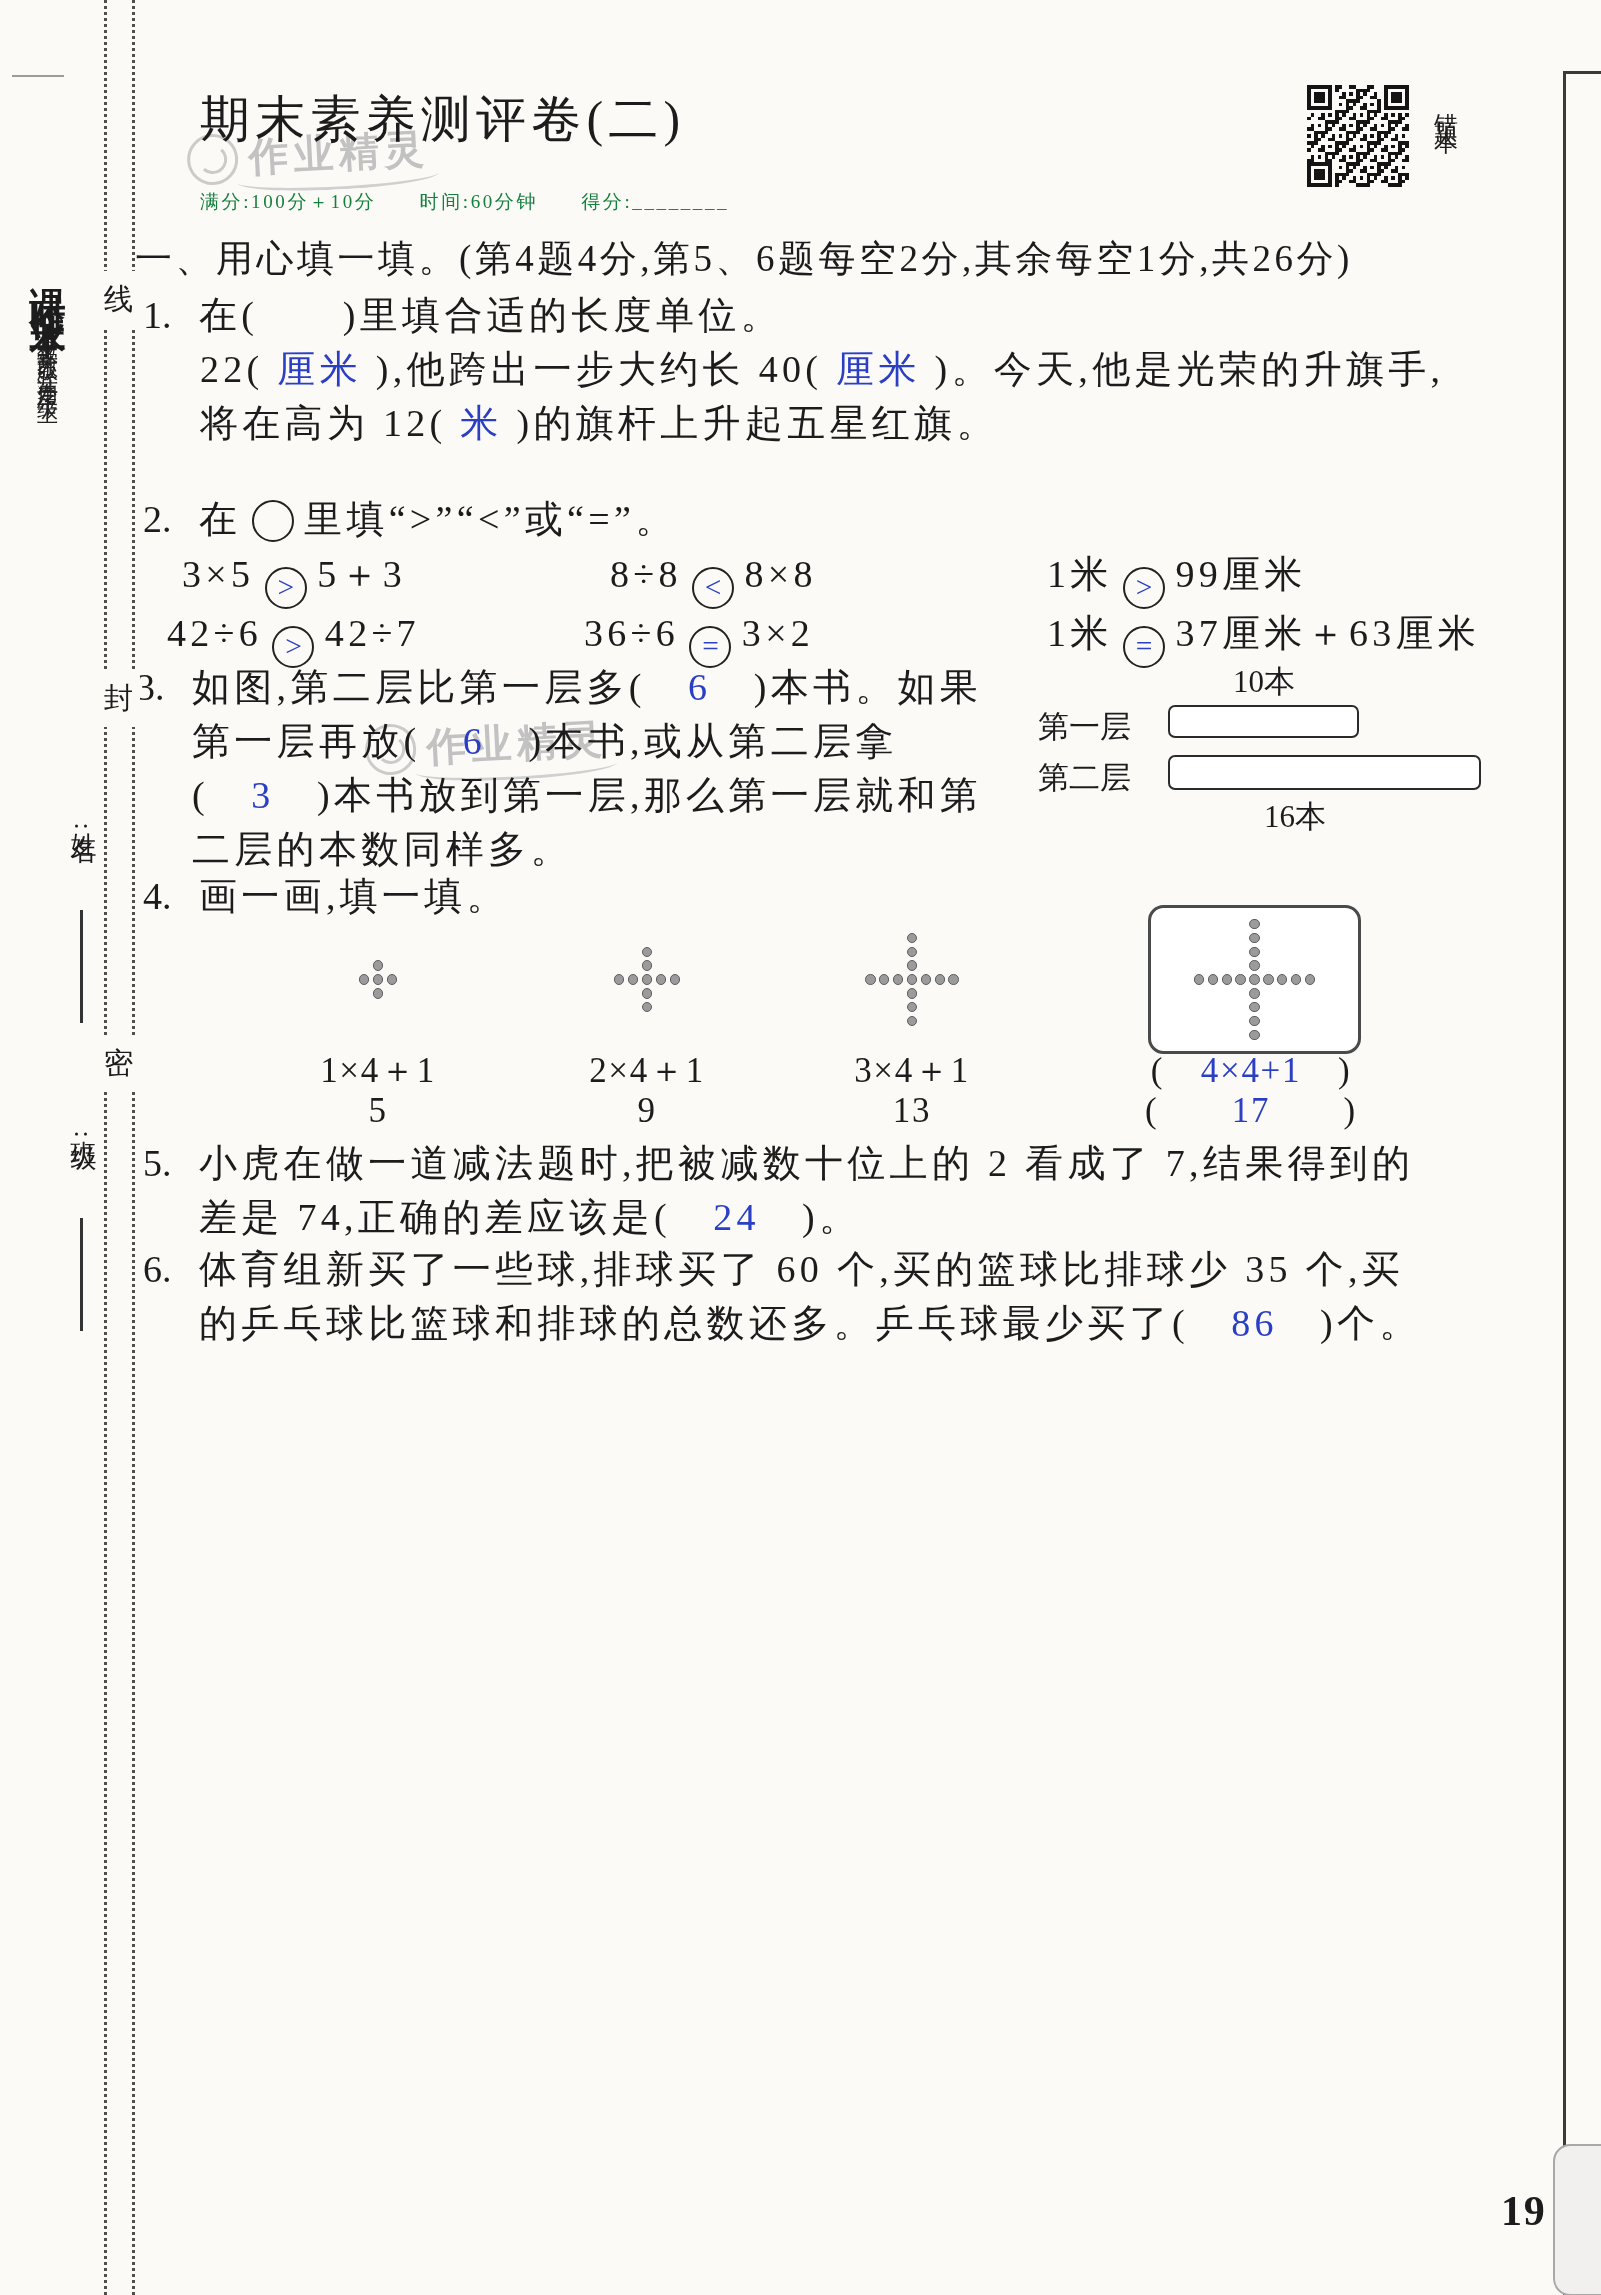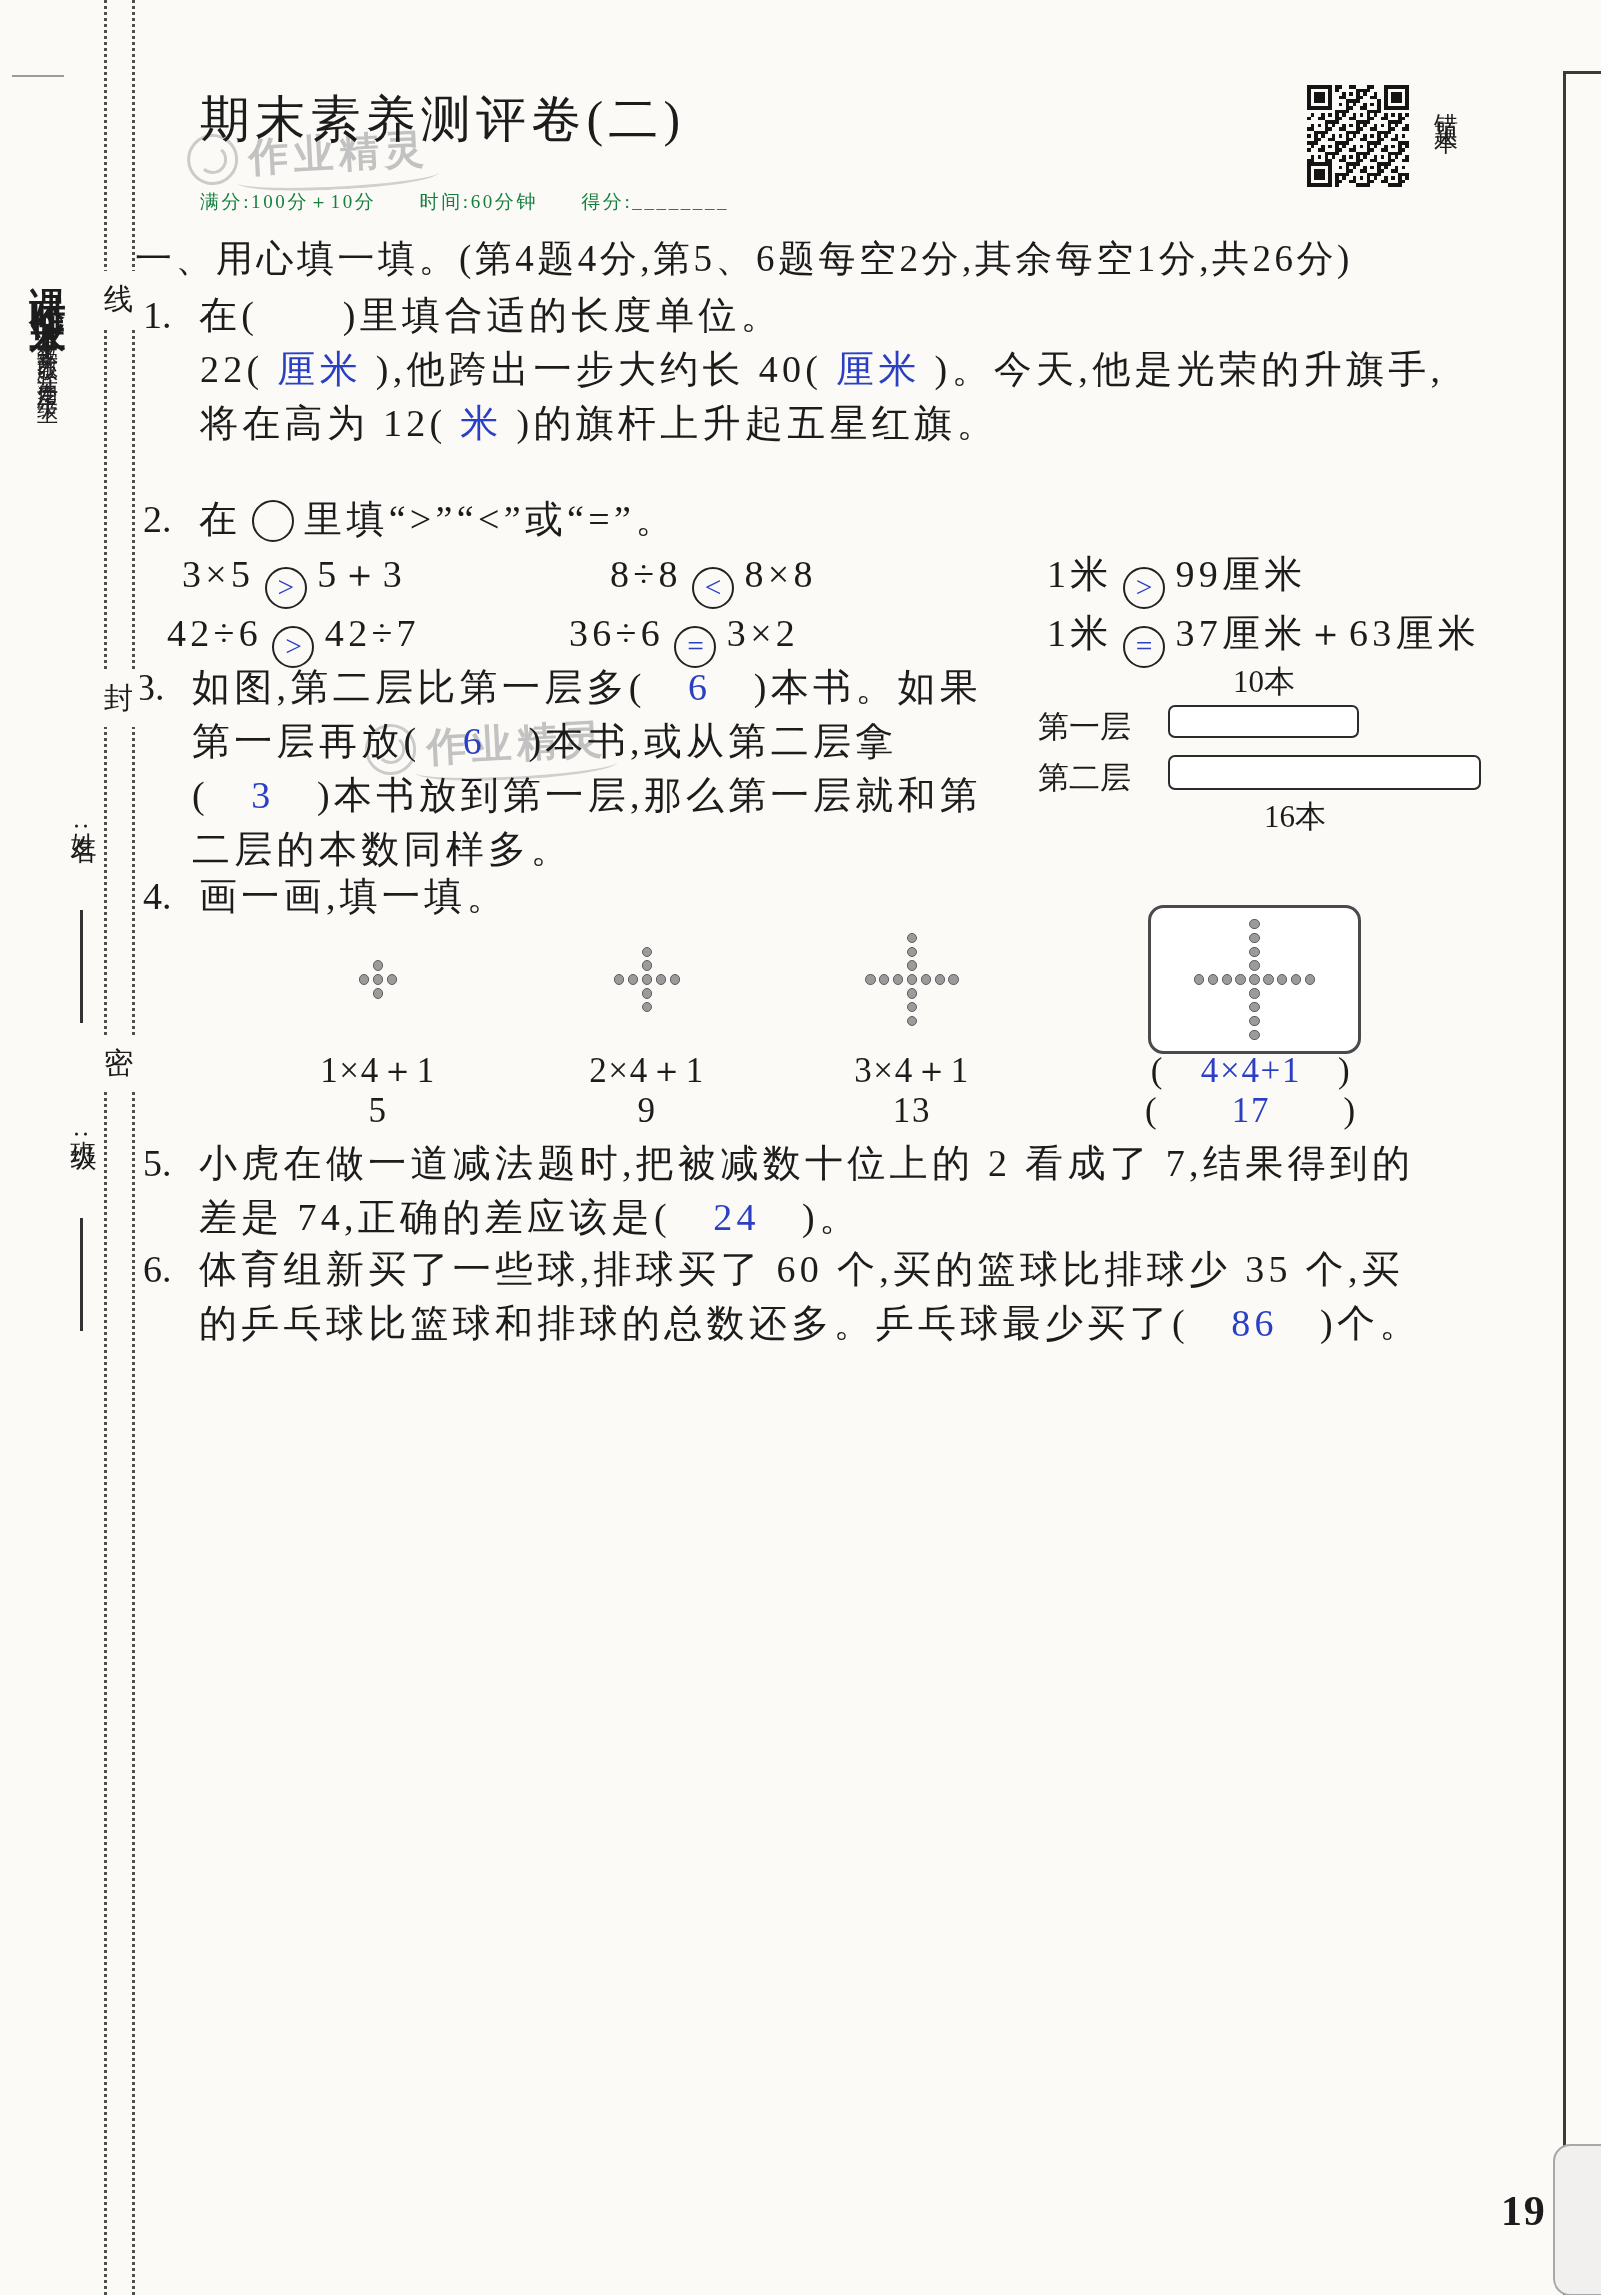--- a/index.html
+++ b/index.html
@@ -505,7 +505,7 @@
 <div class="abs line" style="left:610px;top:515px;margin-top:32px;"><span>8÷8</span><span class="cmp">&lt;</span><span>8×8</span></div>
 <div class="abs line" style="left:1047px;top:547px;"><span>1米</span><span class="cmp">&gt;</span><span>99厘米</span></div>
 <div class="abs line" style="left:167px;top:606px;"><span>42÷6</span><span class="cmp">&gt;</span><span>42÷7</span></div>
-<div class="abs line" style="left:569px;top:606px;"><span>36÷6</span><span class="cmp">=</span><span>3×2</span></div>
+<div class="abs line" style="left:584px;top:606px;"><span>36÷6</span><span class="cmp">=</span><span>3×2</span></div>
 <div class="abs line" style="left:1047px;top:606px;"><span>1米</span><span class="cmp">=</span><span>37厘米＋63厘米</span></div>
 
 <div class="abs" style="left:136px;top:660px;">

